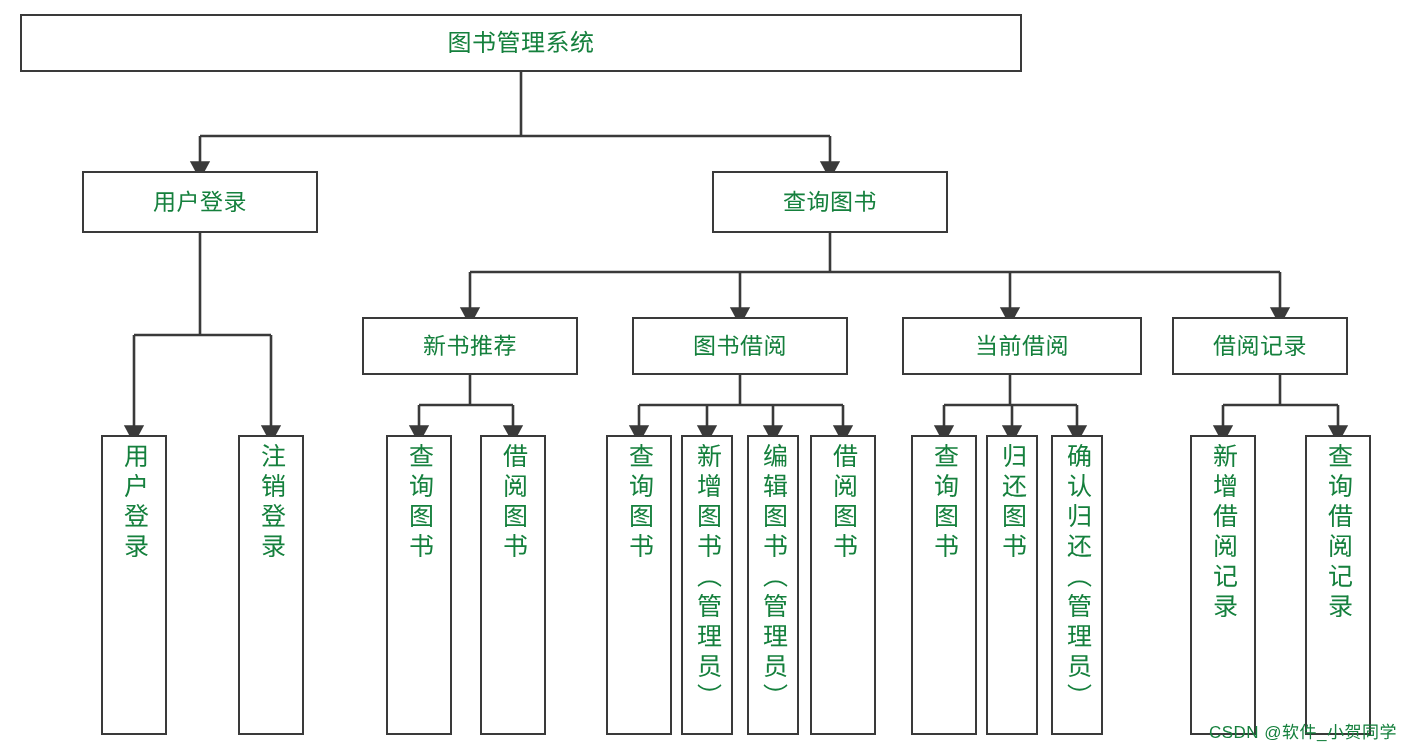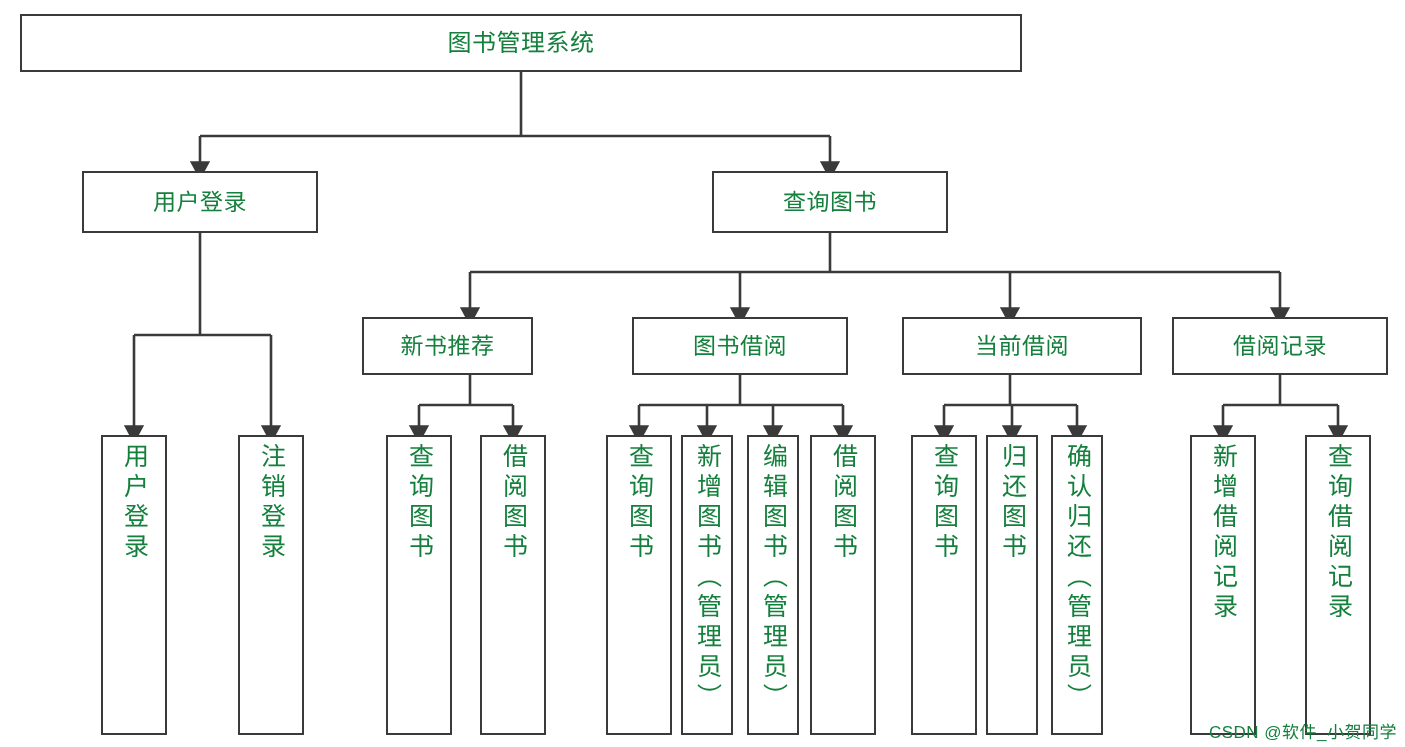--- a/index.html
+++ b/index.html
@@ -135,7 +135,7 @@
       <div class="node horiz" style="left: 712px; top: 171px; width: 236px; height: 62px;">
         <span class="node-label">查询图书</span>
       </div>
-      <div class="node horiz" style="left: 362px; top: 317px; width: 171px; height: 58px;">
+      <div class="node horiz" style="left: 362px; top: 317px; width: 216px; height: 58px;">
         <span class="node-label">新书推荐</span>
       </div>
       <div class="node horiz" style="left: 632px; top: 317px; width: 216px; height: 58px; justify-content: center;">

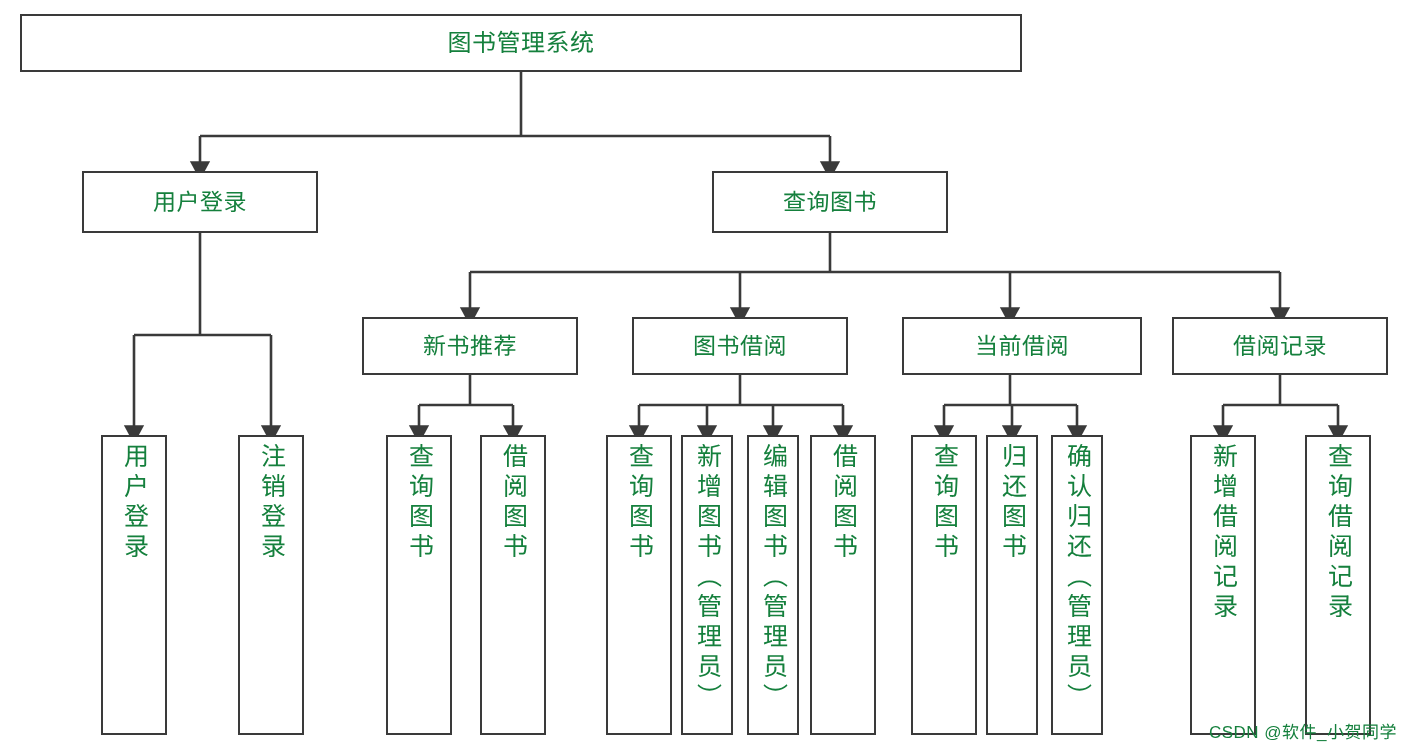--- a/index.html
+++ b/index.html
@@ -144,7 +144,7 @@
       <div class="node horiz" style="left: 902px; top: 317px; width: 240px; height: 58px;">
         <span class="node-label">当前借阅</span>
       </div>
-      <div class="node horiz" style="left: 1172px; top: 317px; width: 216px; height: 58px;">
+      <div class="node horiz" style="left: 1172px; top: 317px; width: 176px; height: 58px;">
         <span class="node-label">借阅记录</span>
       </div>
       <div class="node vert" style="left: 101px; top: 435px; width: 66px; height: 300px;">

